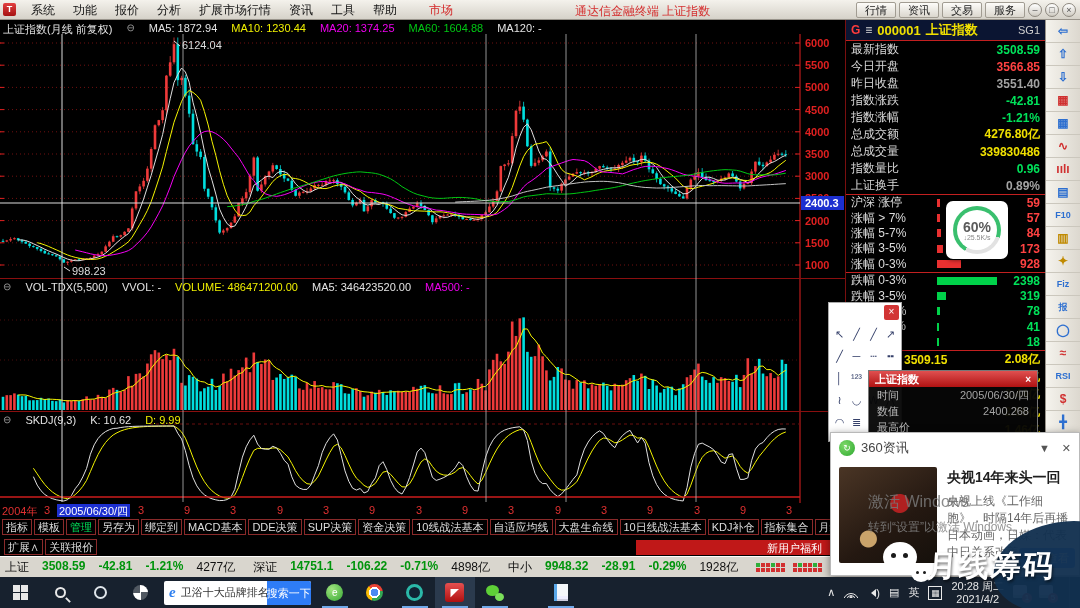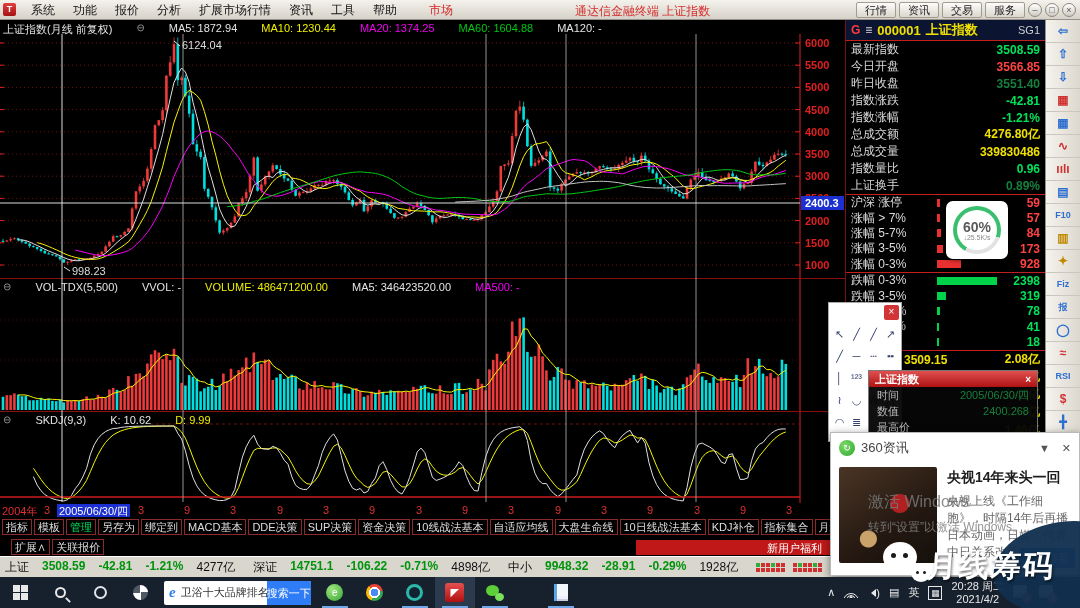--- a/index.html
+++ b/index.html
@@ -16,7 +16,7 @@
   .win-ctl{width:14px;height:14px;border:1px solid #8d887f;border-radius:50%;background:linear-gradient(#fff,#cfcbc2);font-size:9px;line-height:12px;text-align:center;color:#555}
   
   #chart-svg{position:absolute;left:0;top:20px}
-  .pane-header{position:absolute;font-size:11px;display:flex;gap:24px;white-space:nowrap;pointer-events:none}
+  .pane-header{position:absolute;font-size:11px;display:flex;gap:14px;white-space:nowrap;pointer-events:none}
   #main-header{left:3px;top:22px}
   #vol-header{left:3px;top:281px}
   #skdj-header{left:3px;top:414px}

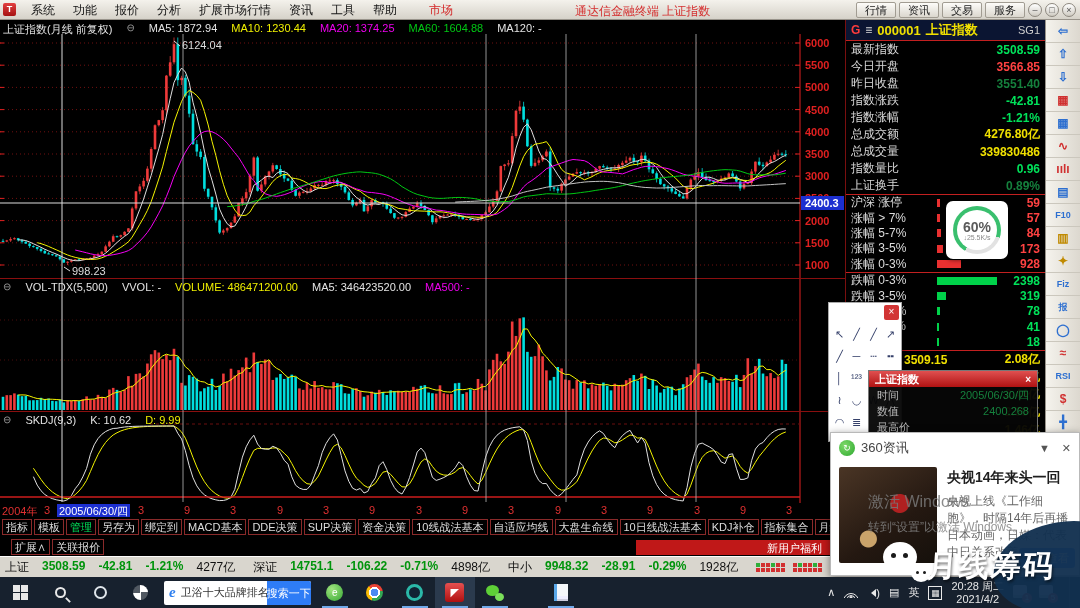--- a/index.html
+++ b/index.html
@@ -34,7 +34,7 @@
   .qrow{height:17px;display:flex;justify-content:space-between;align-items:center;padding:0 5px}
   .qrow .lbl{color:#d9d9d9}
   .qrow .val{font-weight:bold}
-  .v-red{color:#ff4242}.v-green{color:#00e25a}.v-yellow{color:#f0e000}.v-white{color:#15803d}
+  .v-red{color:#ff4242}.v-green{color:#00e25a}.v-yellow{color:#f0e000}.v-white{color:#a3a3a3}
   #qp-sep1,#qp-sep2,#qp-sep3{height:1px;background:#c22020}
   .brow{height:15.4px;display:flex;align-items:center;padding:0 5px;position:relative}
   .brow .lbl{width:86px;color:#dddddd;font-size:12px}

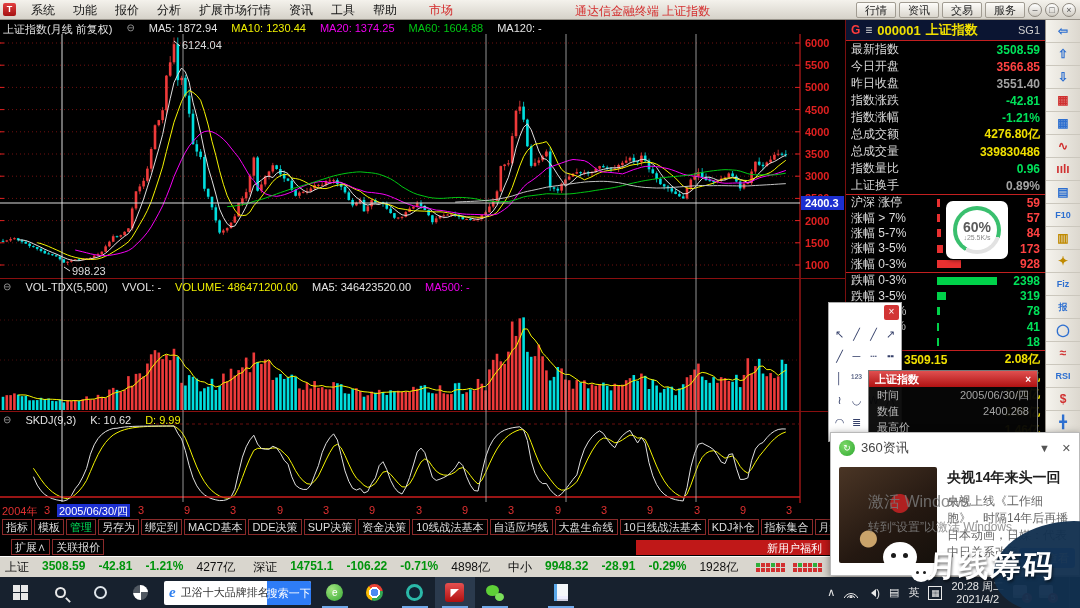--- a/index.html
+++ b/index.html
@@ -57,7 +57,7 @@
   #tabs1{position:absolute;left:0;top:517px;width:845px;height:20px;background:#000;display:flex;gap:2px;padding:2px 2px;align-items:center;z-index:2}
   .tab{border:1px solid #8a2a2a;color:#dedede;font-size:11px;padding:1px 3px;white-space:nowrap;line-height:12px}
   .tab.green{color:#00e25a}
-  #tabs2{position:absolute;left:0;top:537px;width:845px;height:19px;background:#000;display:flex;gap:2px;padding:2px 11px;align-items:flex-start;z-index:2}
+  #tabs2{position:absolute;left:0;top:537px;width:845px;height:19px;background:#000;display:flex;gap:2px;padding:2px 4px;align-items:flex-start;z-index:2}
   #promo-banner{position:absolute;left:636px;top:540px;width:200px;height:15px;background:#c01818;color:#fff;font-size:11px;text-align:right;padding:1px 14px 0 0;z-index:2}
   
   #status-bar{position:absolute;left:0;top:556px;width:1080px;height:21px;background:#d9d6ce;border-top:1px solid #fdfdfb;display:flex;align-items:center;font-size:12px;color:#111;padding-left:5px;z-index:3}

